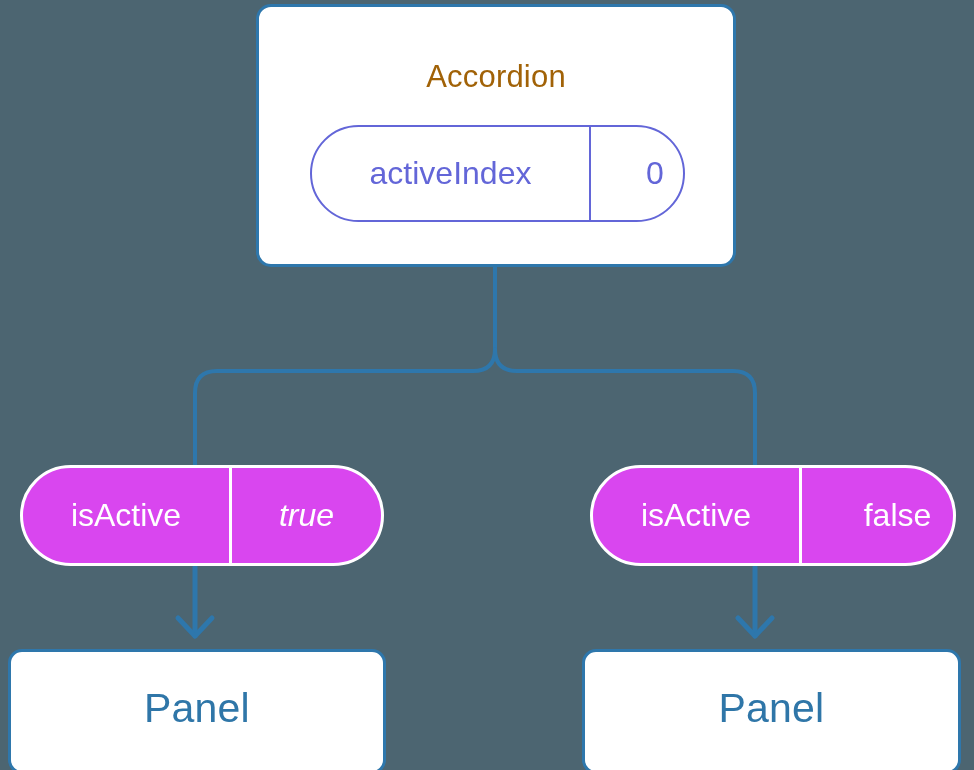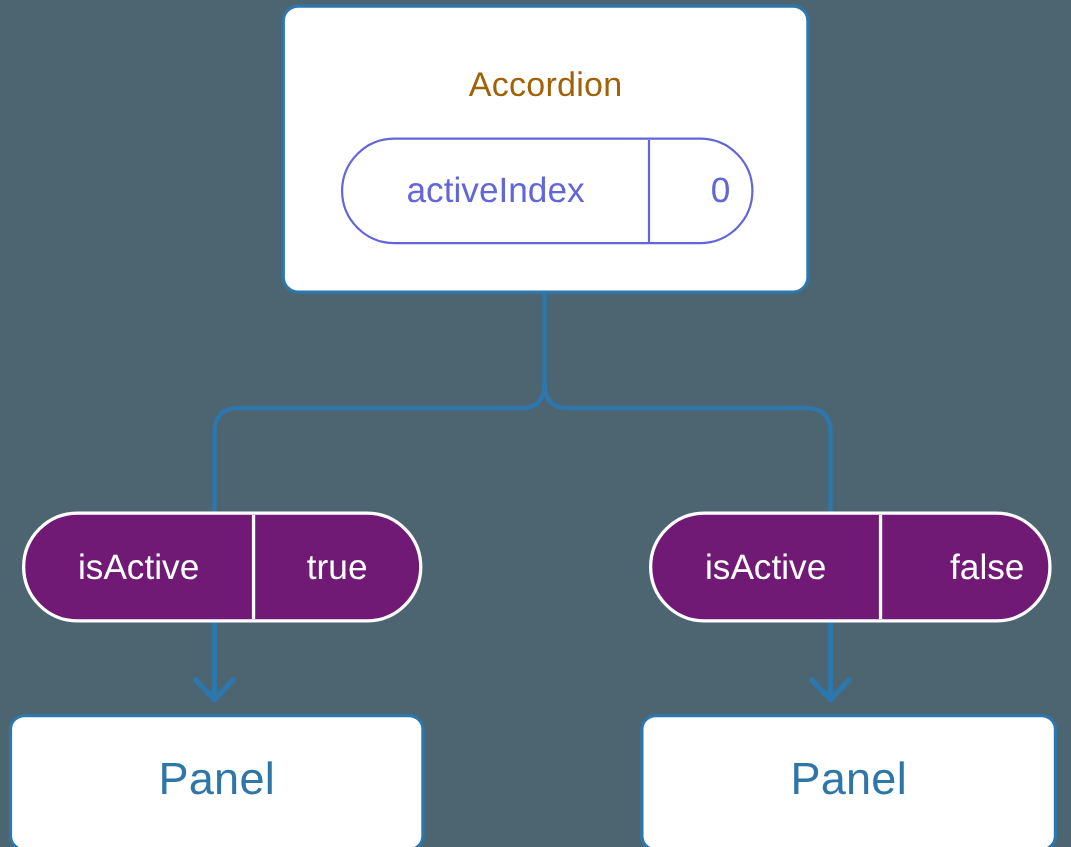--- a/index.html
+++ b/index.html
@@ -89,7 +89,7 @@
 
   
   .pill-filled {
-    background: #701a75;
+    background: #d946ef;
     border: 3px solid #ffffff;
     height: 101px;
   }

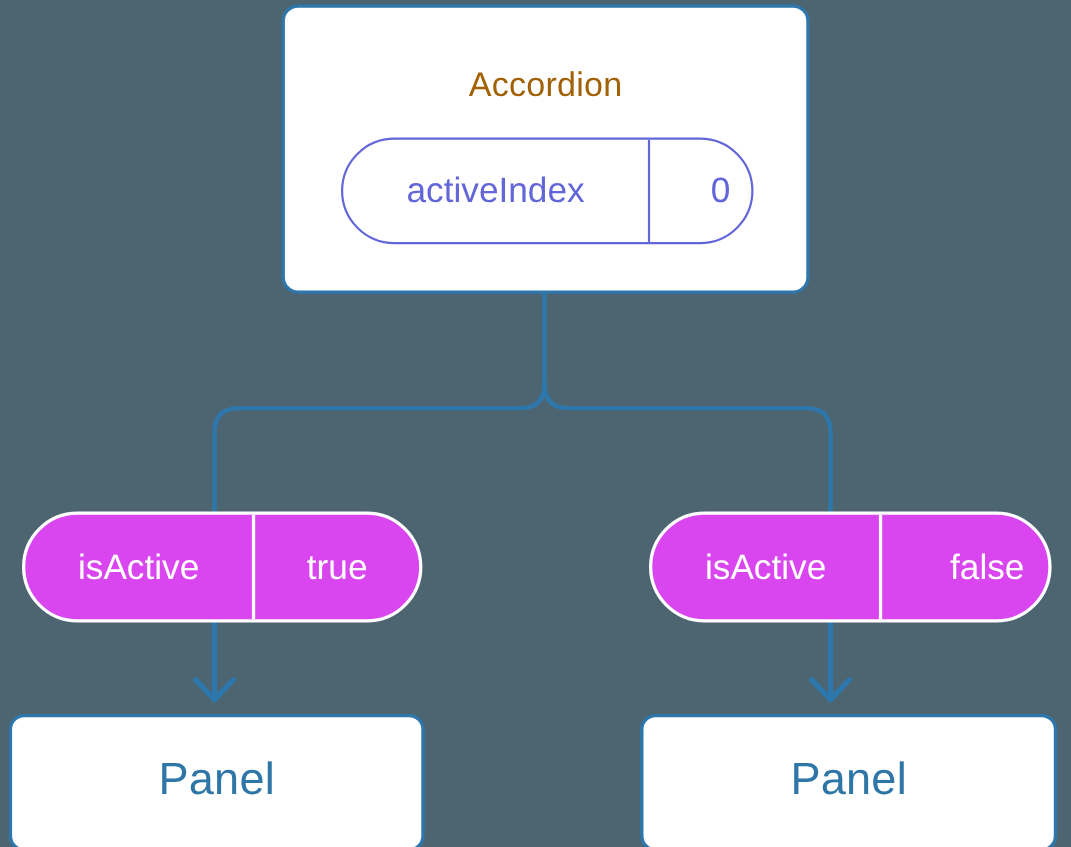--- a/index.html
+++ b/index.html
@@ -101,7 +101,7 @@
 
   #pill-left  { left: 20px;  top: 465px; width: 364px; }
   #pill-left  .key { width: 209px; }
-  #pill-left  .val { flex: 1; }
+  #pill-left  .val { flex: 1; font-style: italic; }
 
   #pill-right { left: 590px; top: 465px; width: 366px; }
   #pill-right .key { width: 209px; }

